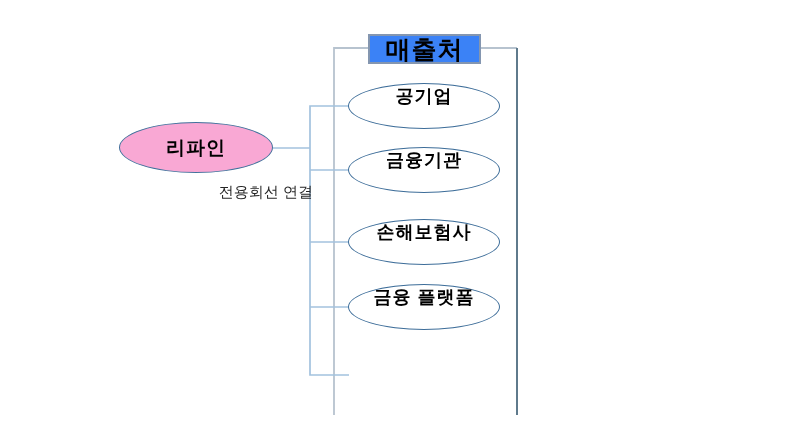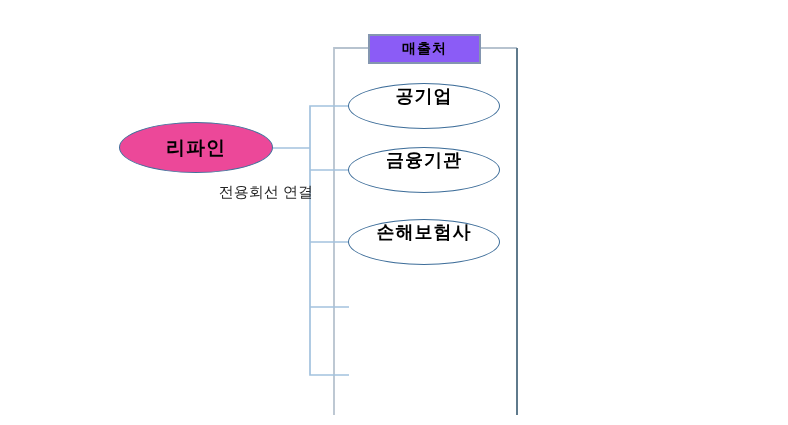--- a/index.html
+++ b/index.html
@@ -13,9 +13,9 @@
   svg.lines{position:absolute;left:0;top:0;}
   .header-box{
     position:absolute;left:368px;top:34px;width:113px;height:30px;
-    background:#8b5cf6;border:2px solid #8496B0;box-sizing:border-box;
+    background:#3b82f6;border:2px solid #8496B0;box-sizing:border-box;
     display:flex;align-items:center;justify-content:center;
-    font-weight:bold;font-size:14px;color:#000000;letter-spacing:1px;
+    font-weight:bold;font-size:25px;color:#000000;letter-spacing:1px;
   }
   .source-ellipse{
     position:absolute;left:119px;top:122px;width:154px;height:51px;

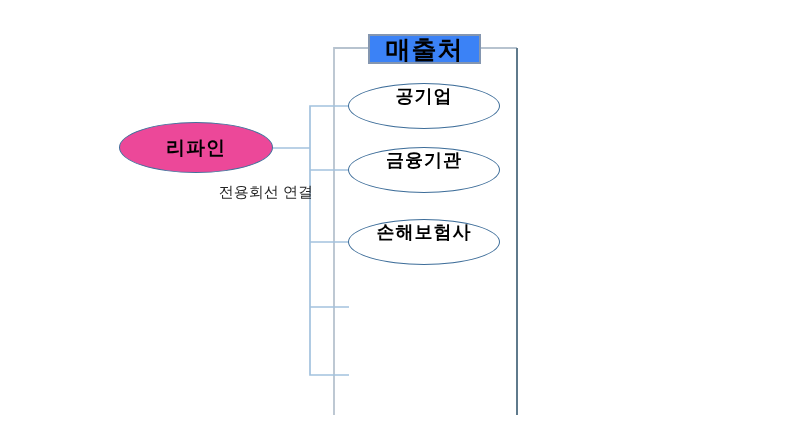--- a/index.html
+++ b/index.html
@@ -19,7 +19,7 @@
   }
   .source-ellipse{
     position:absolute;left:119px;top:122px;width:154px;height:51px;
-    background:#ec4899;border:1.5px solid #41719C;border-radius:50%;
+    background:#f9a8d4;border:1.5px solid #41719C;border-radius:50%;
     box-sizing:border-box;
     display:flex;align-items:center;justify-content:center;
     font-weight:bold;font-size:19px;color:#000000;letter-spacing:1px;

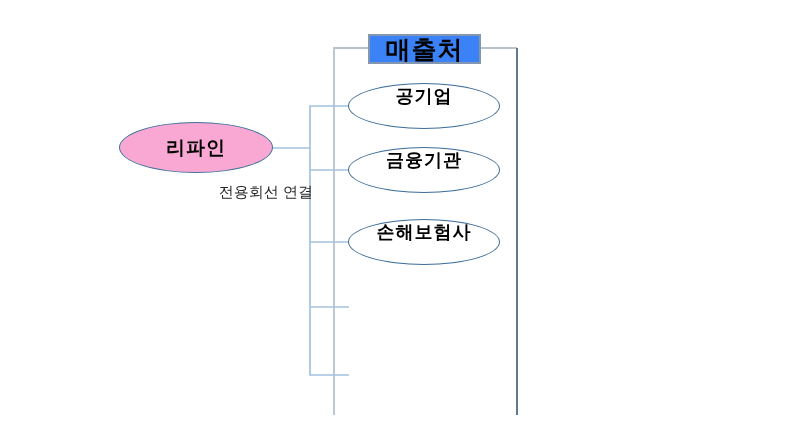--- a/index.html
+++ b/index.html
@@ -80,6 +80,9 @@
   <div class="node-ellipse n2">
     <span>손해보험사</span>
   </div>
+  <div class="node-ellipse n3">
+    <span>금융 플랫폼</span>
+  </div>
 
 </div>
 

